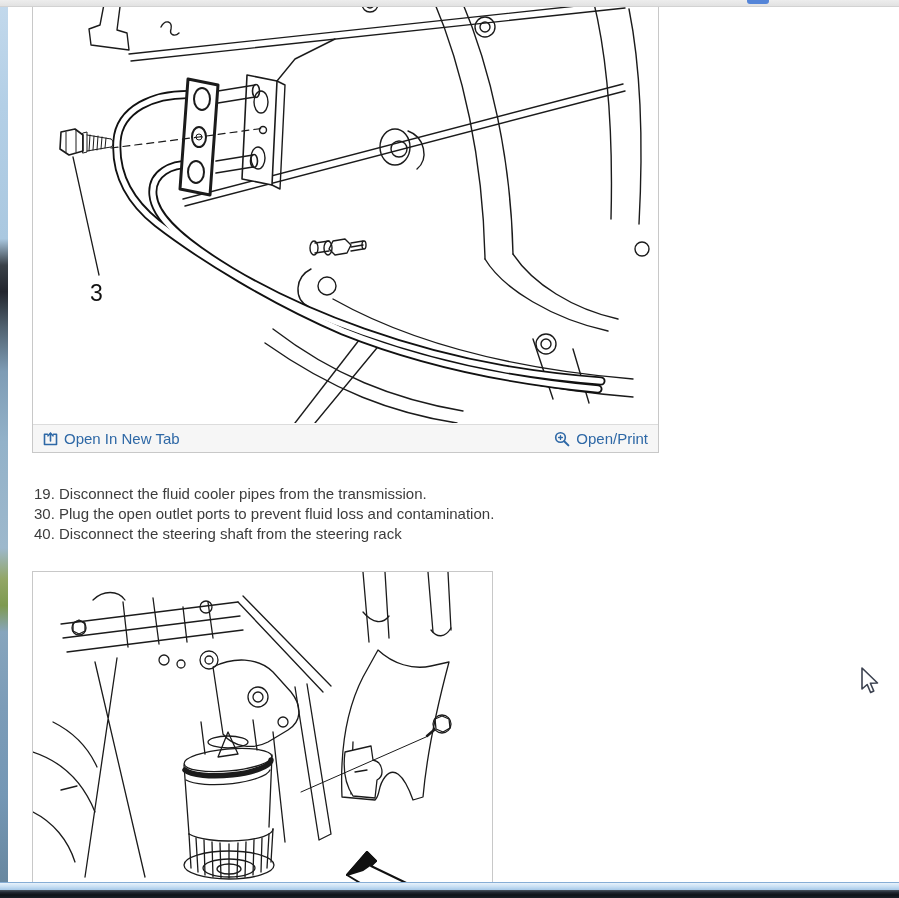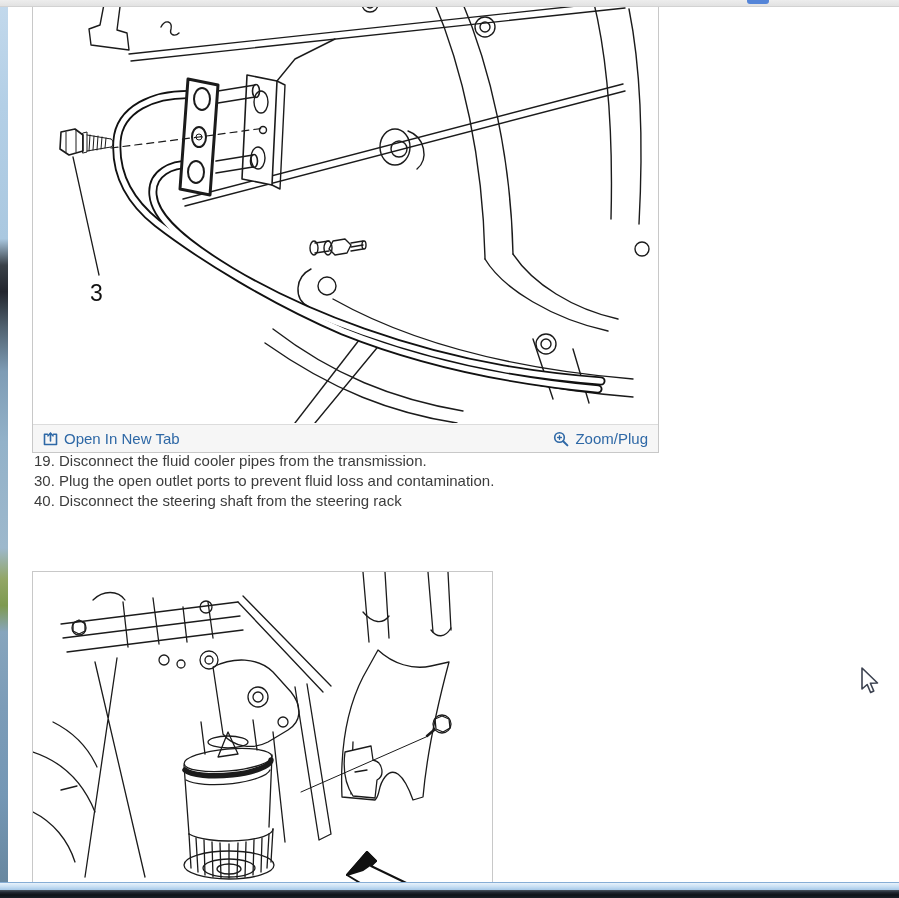--- a/index.html
+++ b/index.html
@@ -200,7 +200,7 @@
             <path d="M 6.5 4.6 L 6.5 8.4 M 4.6 6.5 L 8.4 6.5" stroke-width="1.3"></path>
           </g>
         </svg>
-        <span>Zoom/Plug</span>
+        <span>Open/Print</span>
       </a>
     </figcaption>
   </figure>

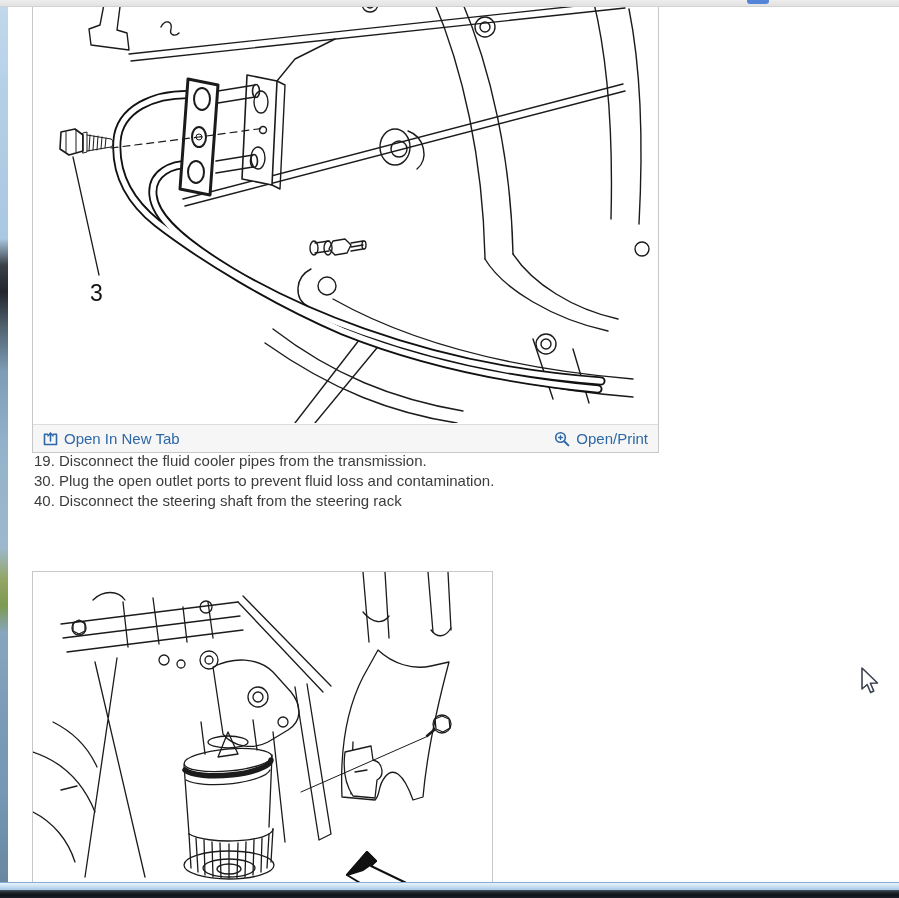--- a/index.html
+++ b/index.html
@@ -58,7 +58,7 @@
 
   
   .steps{
-    position:absolute;left:34px;top:451px;margin:0;padding:0;
+    position:absolute;left:34px;top:484px;margin:0;padding:0;
     list-style:none;z-index:2;
     color:#3c3c3c;font-size:15px;line-height:20px;
   }

